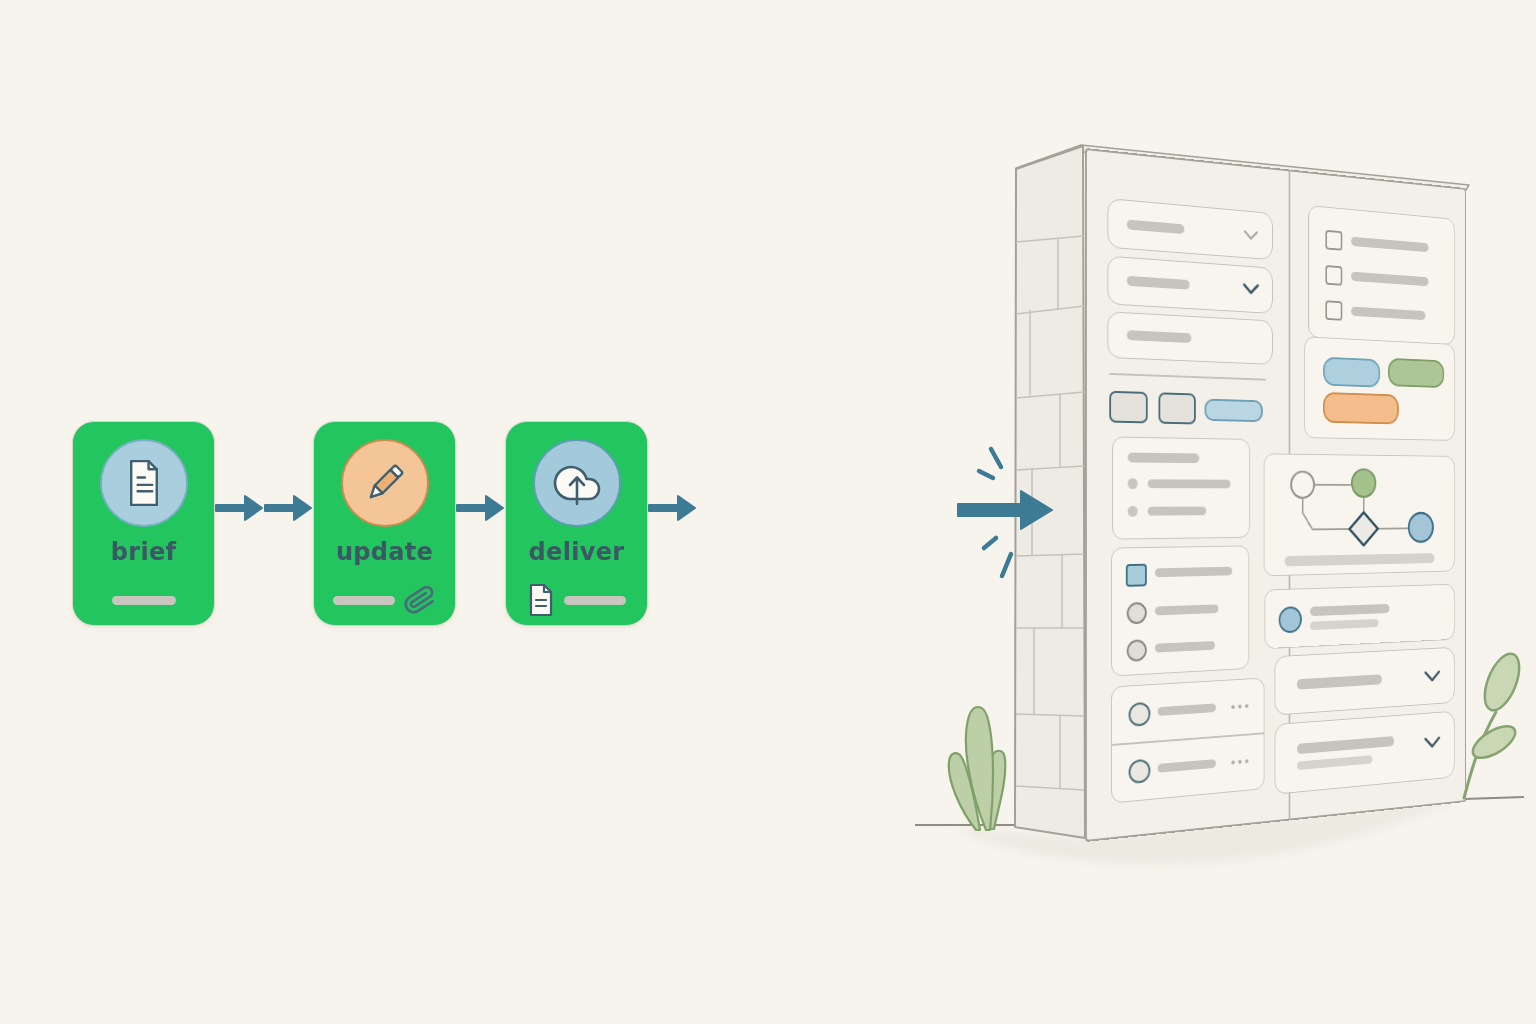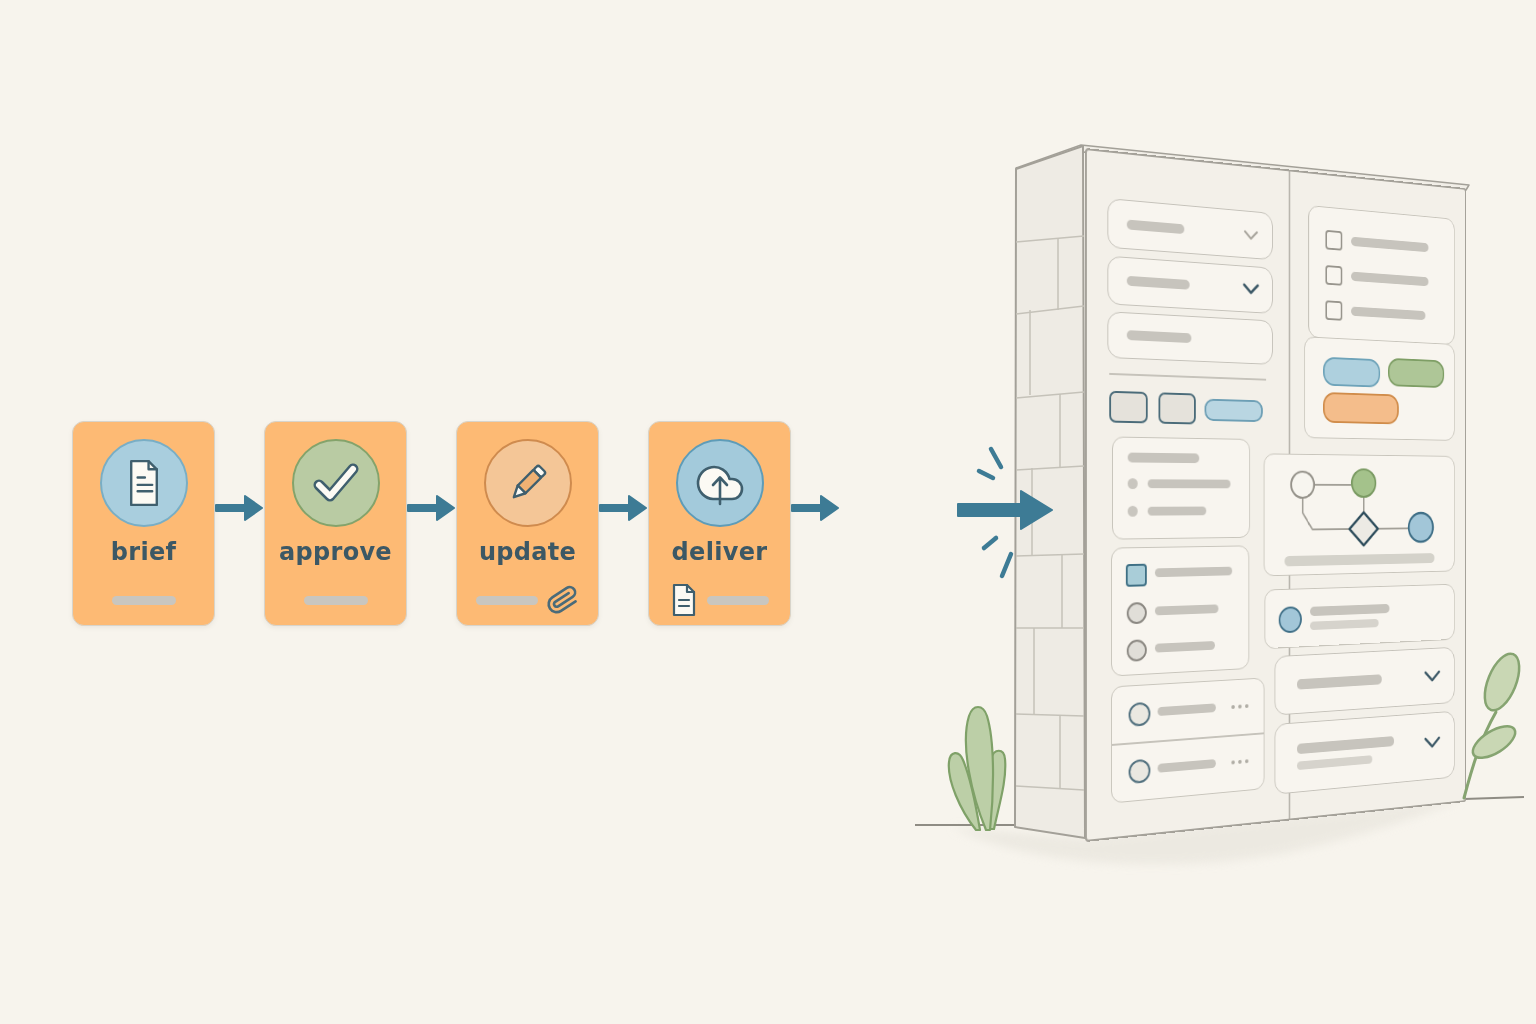--- a/index.html
+++ b/index.html
@@ -8,8 +8,8 @@
 
   
   .flow{position:absolute;left:72px;top:421px;display:flex;}
-  .step-card{position:relative;width:141px;height:203px;background:#fdba74;
-             border:1.5px solid #d8d4ca;border-radius:12px;
+  .step-card{position:relative;width:141px;height:203px;background:#22c55e;
+             border:1.5px solid #d8d4ca;border-radius:22px;
              box-shadow:0 2px 4px rgba(140,130,110,.10);}
   .step-circle{position:absolute;top:17px;left:50%;transform:translateX(-50%);
                width:84px;height:84px;border-radius:50%;

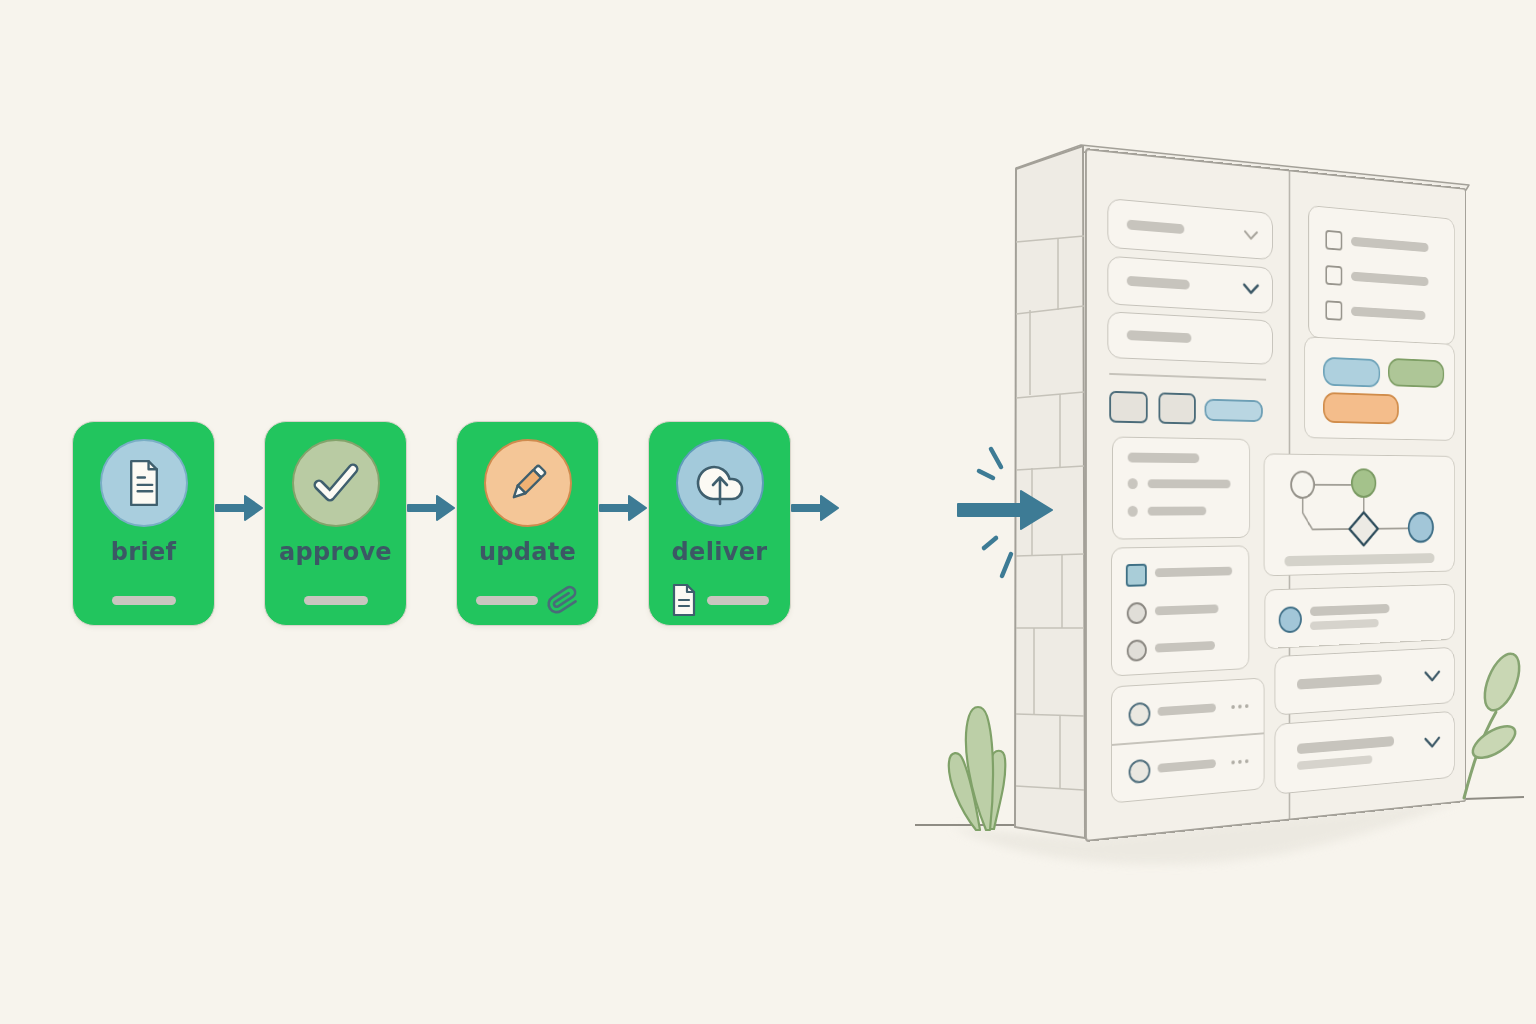--- a/index.html
+++ b/index.html
@@ -67,18 +67,6 @@
       <path d="M1 17 h29 v-9 l17 12 -17 12 v-9 h-29 z" fill="#3d7b95" stroke="#3d7b95" stroke-width="2" stroke-linejoin="round"></path>
     </svg>
 
-    <div class="step-card">
-      <div class="step-circle" style="background:#b9cba3;border:2.5px solid #84a36b">
-        <svg width="48" height="42" viewBox="0 0 48 42">
-          <path d="M7 23 L18 34 L41 7" fill="none" stroke="#3f5f6e" stroke-width="11" stroke-linecap="round" stroke-linejoin="round"></path>
-          <path d="M7 23 L18 34 L41 7" fill="none" stroke="#fcfaf4" stroke-width="6" stroke-linecap="round" stroke-linejoin="round"></path>
-        </svg>
-      </div>
-      <div class="step-label">approve</div>
-      <div class="step-footer">
-          <div class="pill-bar"></div>
-        </div>
-    </div>
 
     <svg class="flow-arrow" width="49" height="40" viewBox="0 0 49 40">
       <path d="M1 17 h29 v-9 l17 12 -17 12 v-9 h-29 z" fill="#3d7b95" stroke="#3d7b95" stroke-width="2" stroke-linejoin="round"></path>

